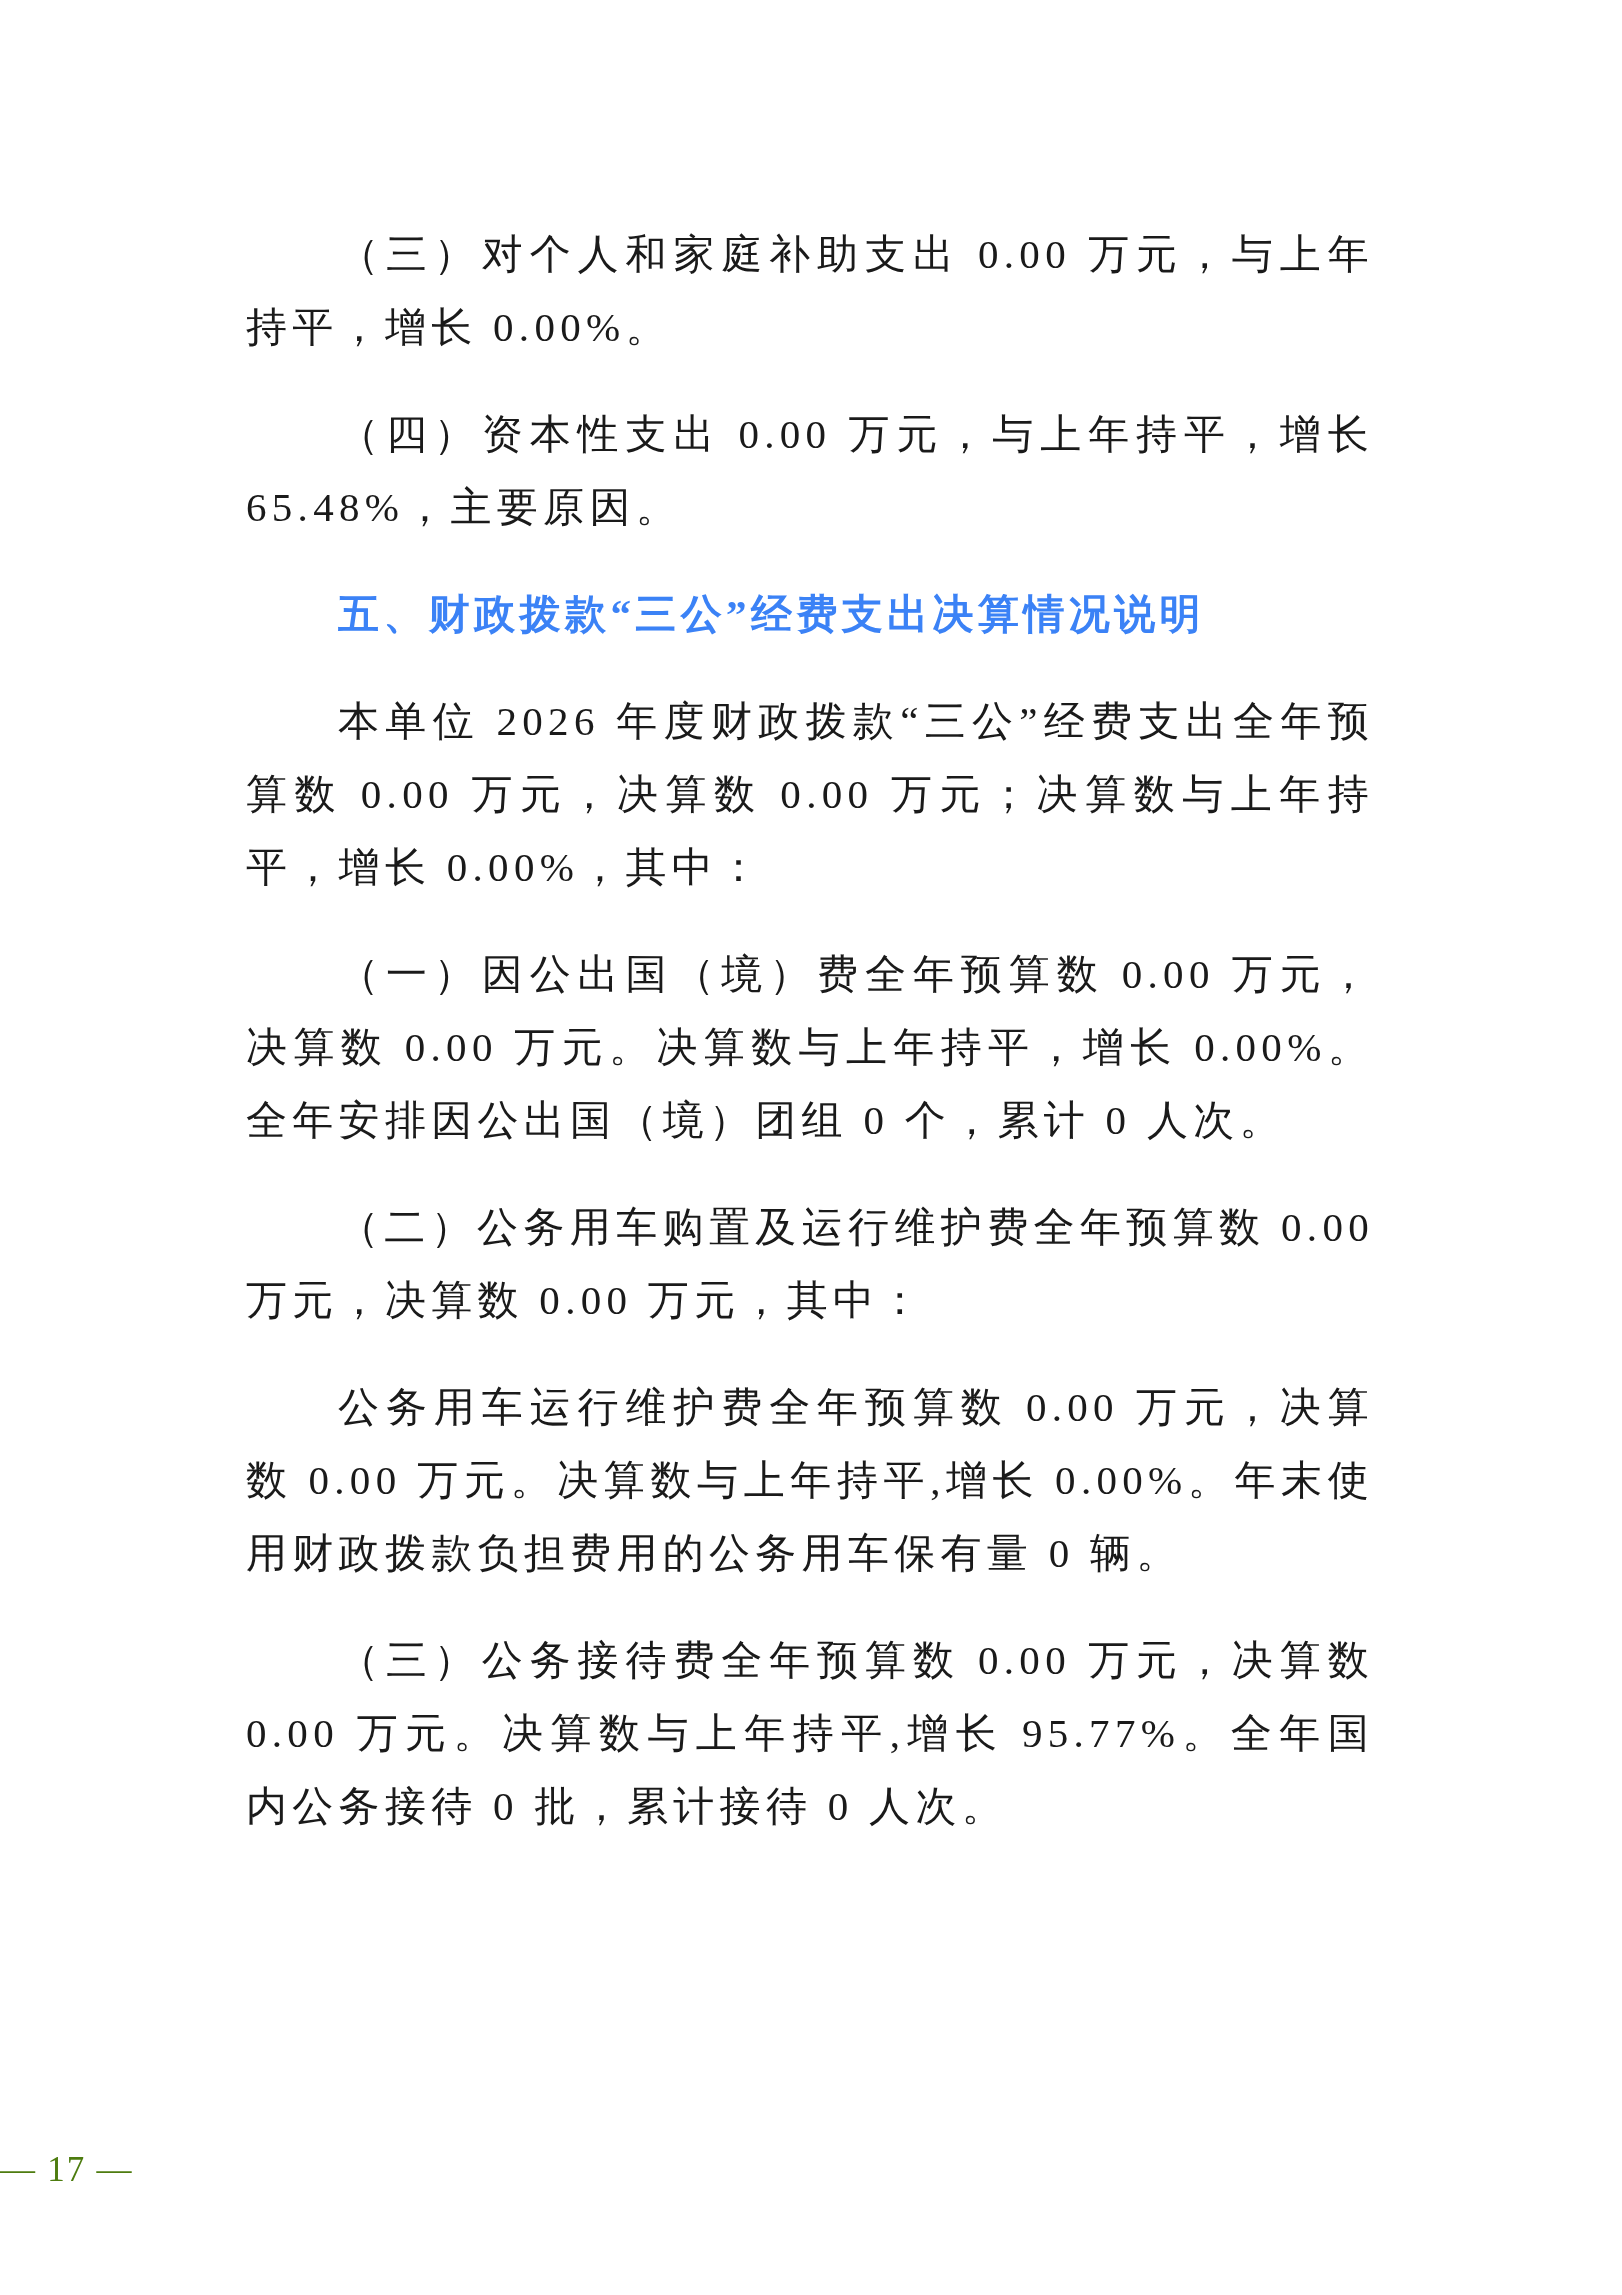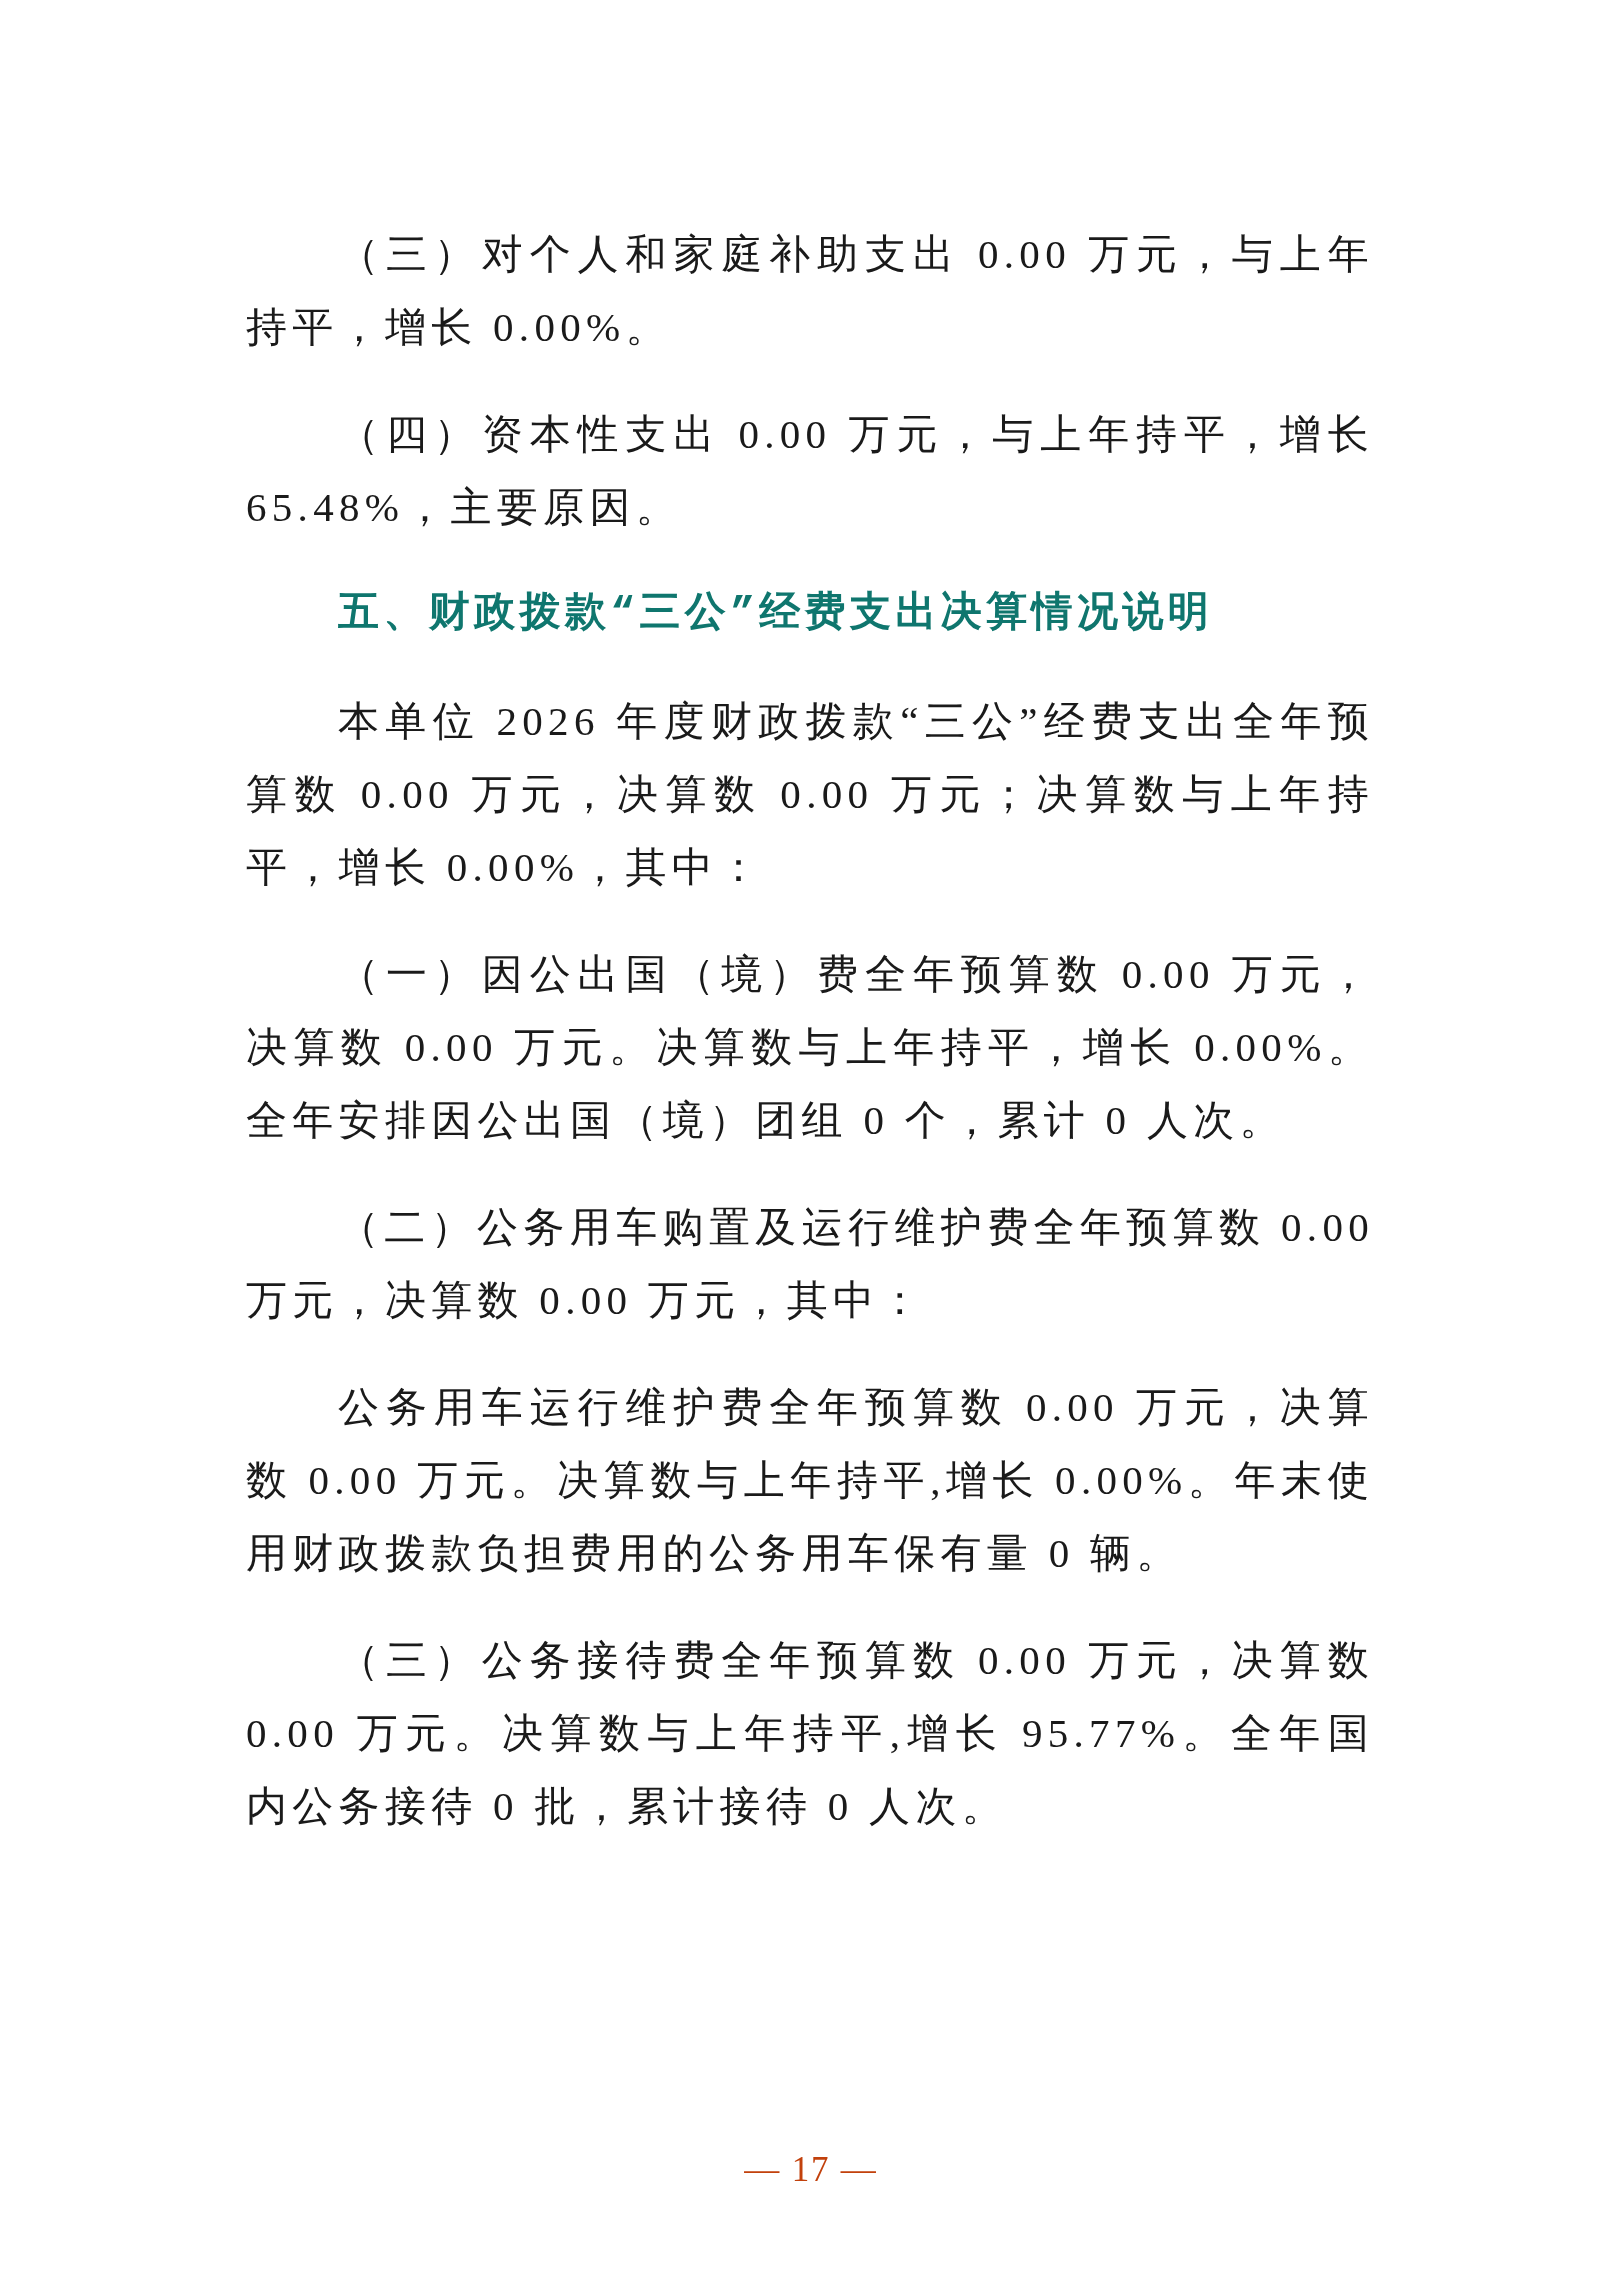--- a/index.html
+++ b/index.html
@@ -42,9 +42,9 @@
     font-size: 41px;
     line-height: 73px;
     letter-spacing: 4.4px;
-    color: #0f766e;
+    color: #3b82f6;
     font-weight: bold;
-    font-family: Liberation Mono, monospace;
+    font-family: Liberation Serif, serif;
     text-align: left;
   }
   .page-number {

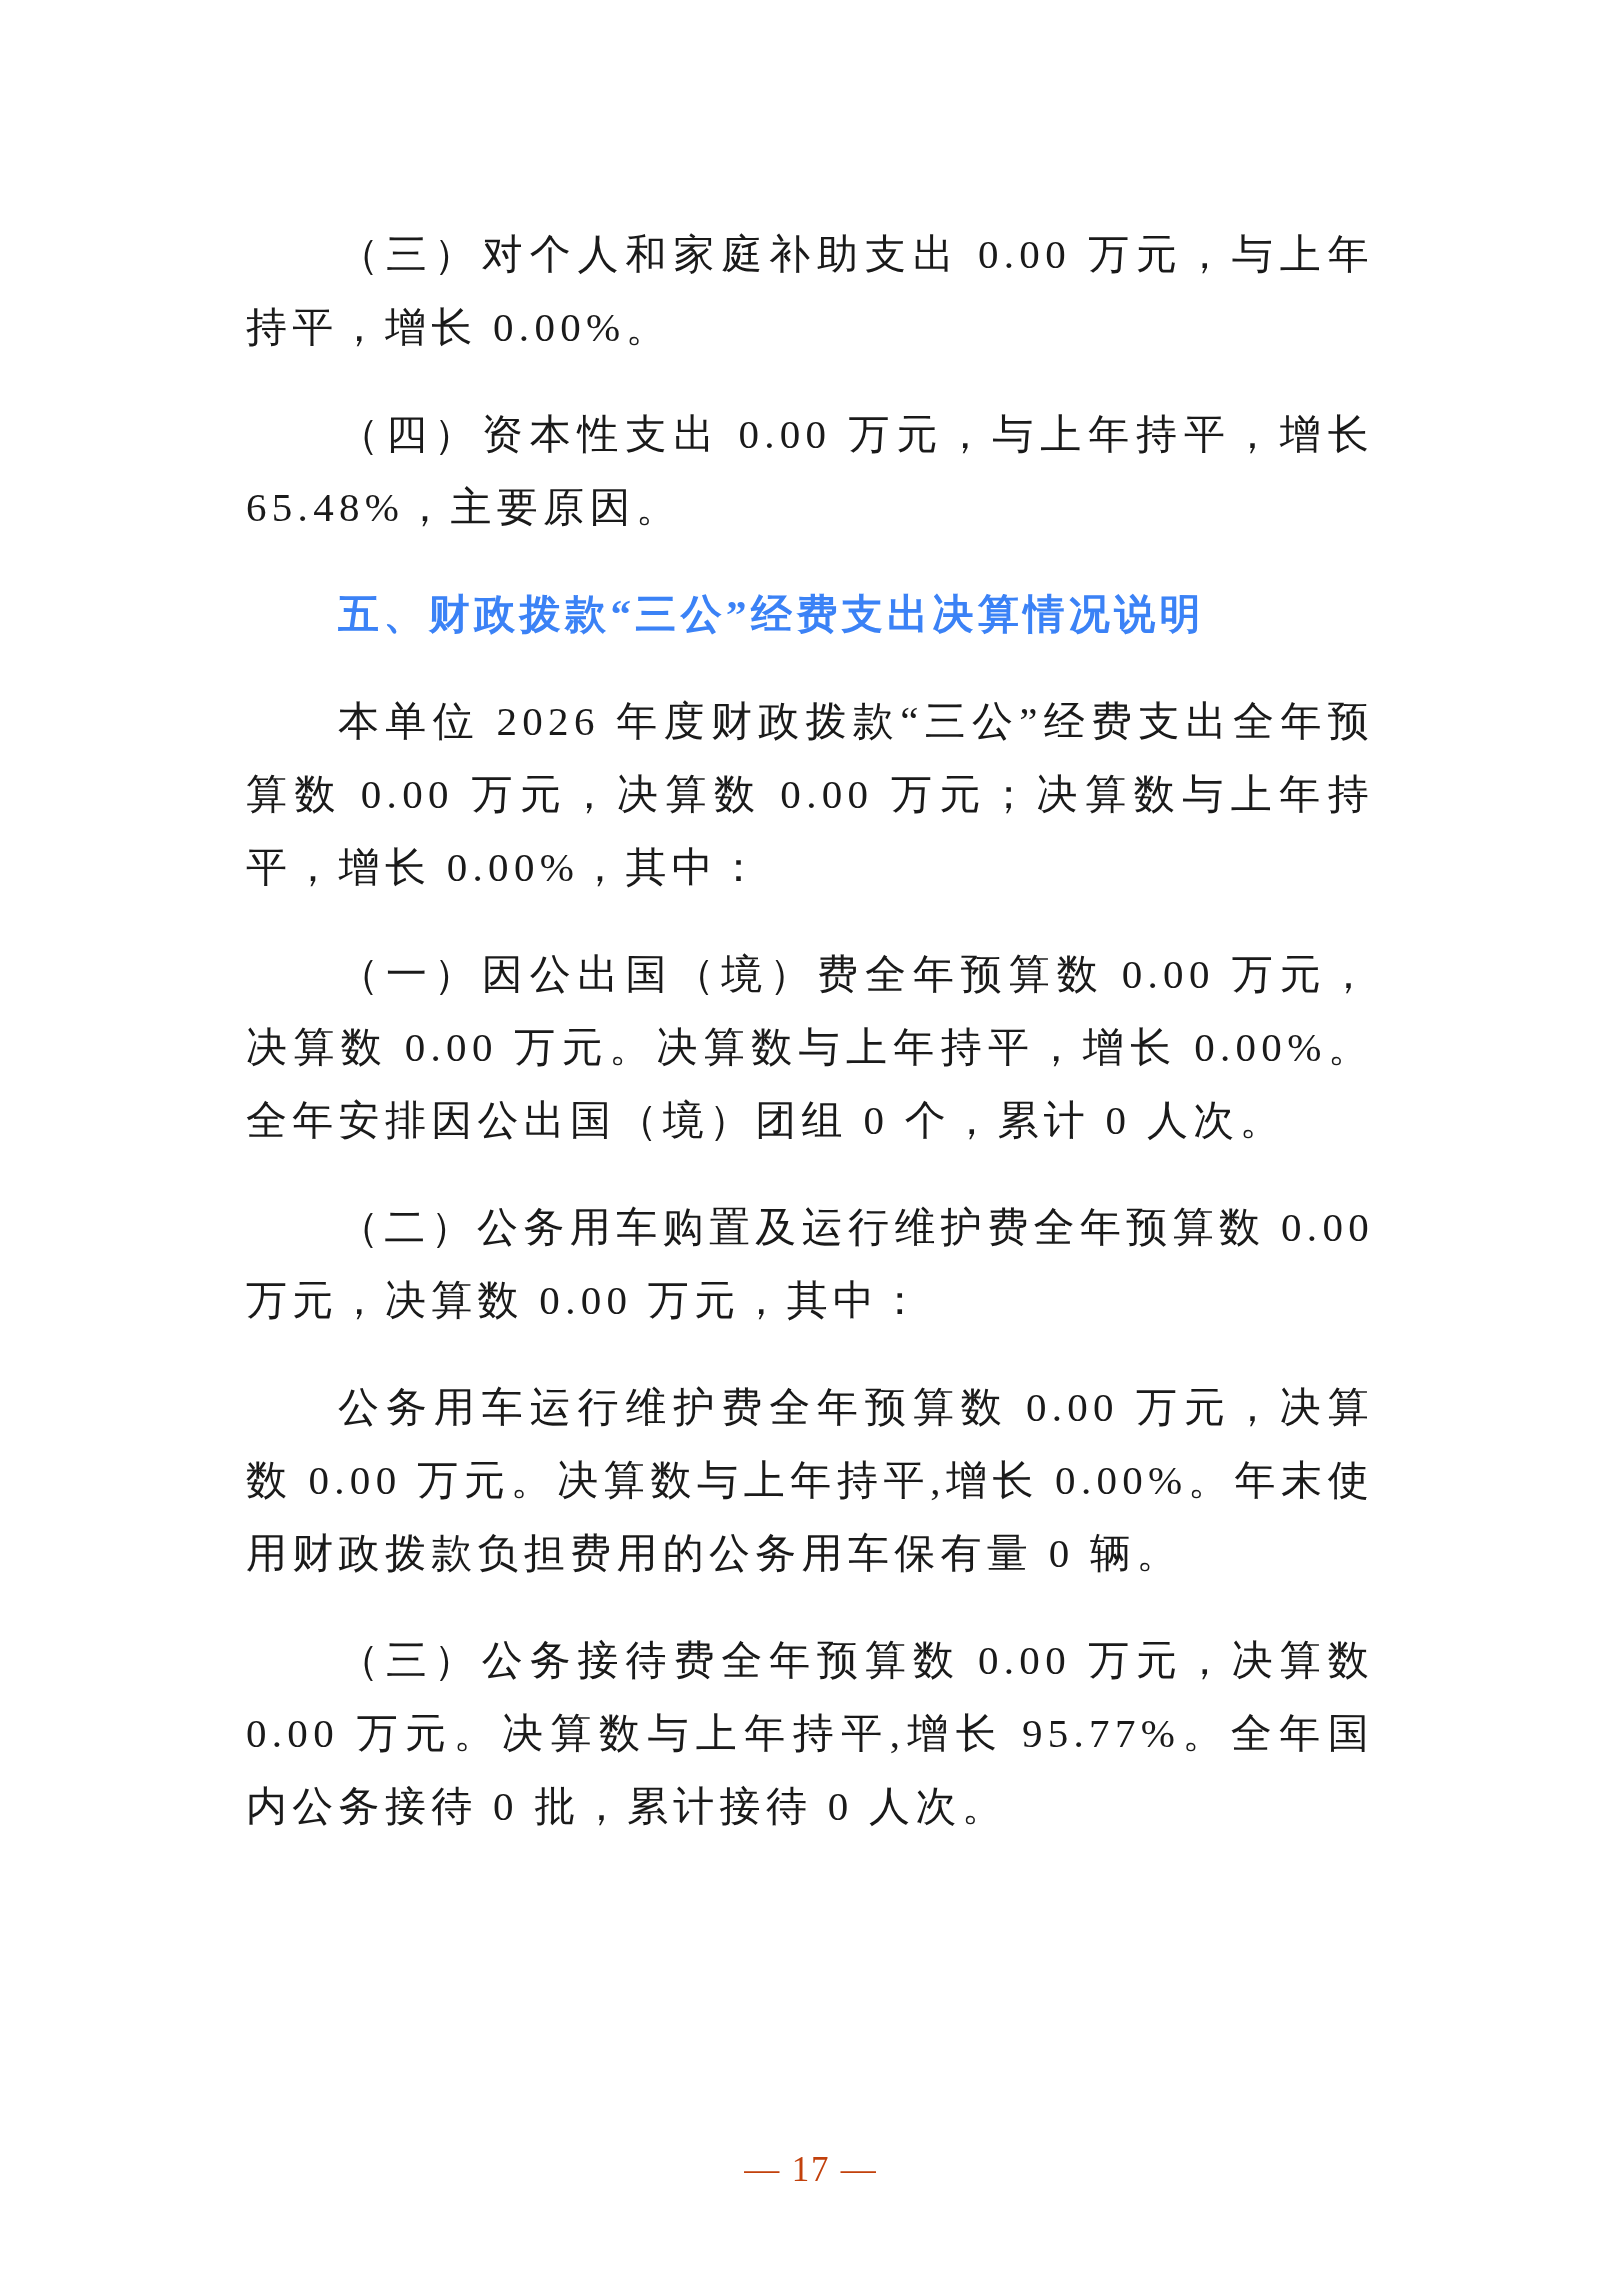--- a/index.html
+++ b/index.html
@@ -52,11 +52,11 @@
     top: 2136px;
     left: 0;
     width: 100%;
-    text-align: center;
+    text-align: left;
     font-size: 35px;
     line-height: 41px;
     letter-spacing: 1.8px;
-    color: #c2410c;
+    color: #4d7c0f;
     font-family: "Liberation Serif", "DejaVu Serif", serif;
   }
 </style>

